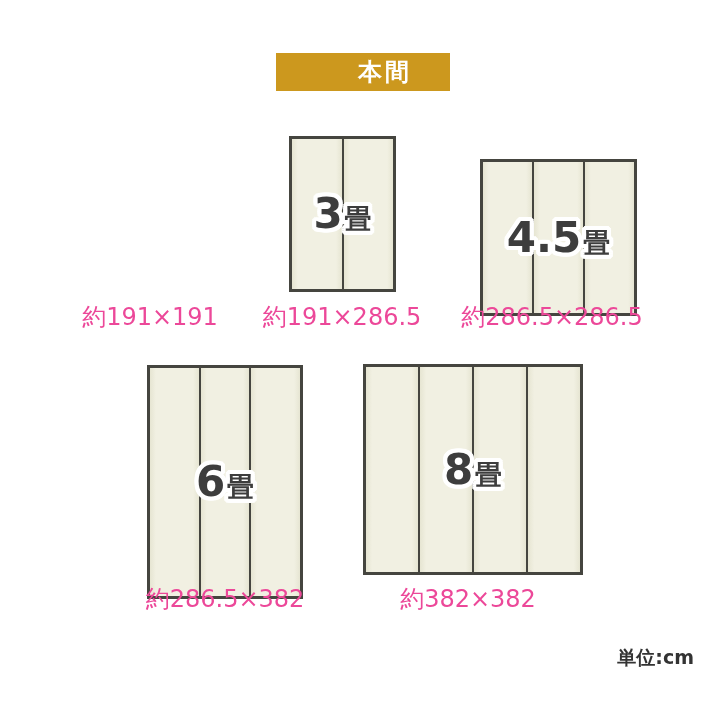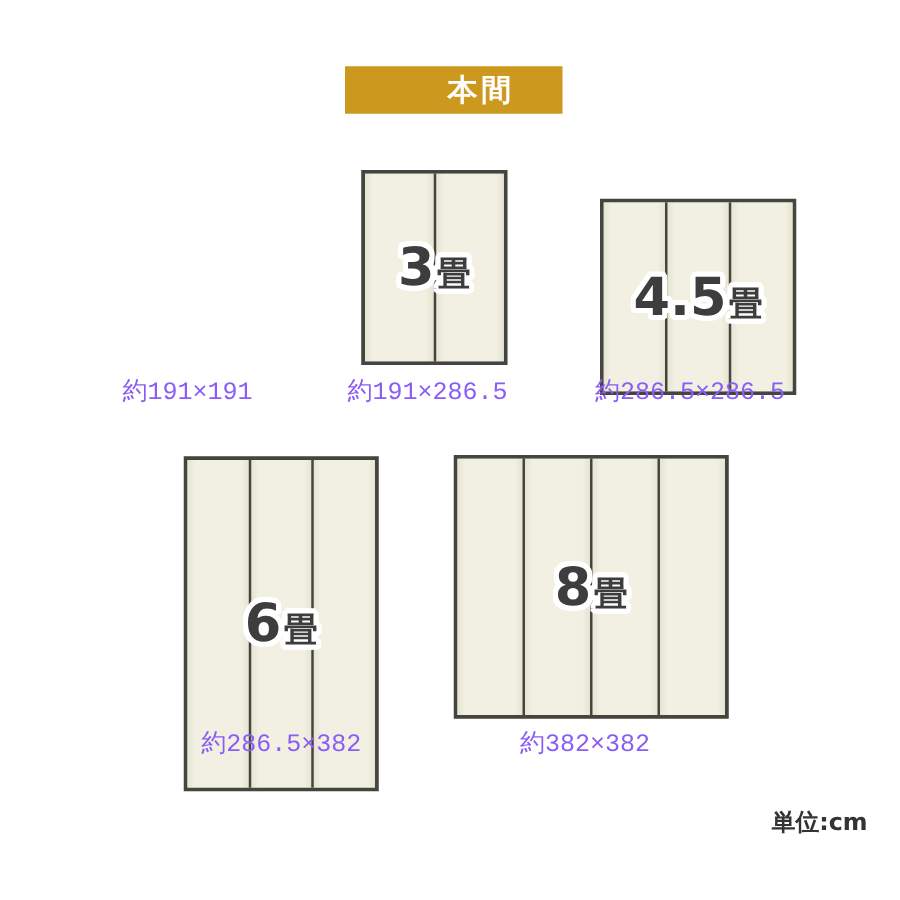--- a/index.html
+++ b/index.html
@@ -30,7 +30,7 @@
   .panel + .panel{border-left:2px solid #45453F;}
 
   .mat-2  {left:98px;  top:187px; width:104px; height:105px;}
-  .mat-3  {left:289px; top:136px; width:117px; height:156px;}
+  .mat-3  {left:289px; top:136px; width:107px; height:156px;}
   .mat-45 {left:480px; top:135px; width:157px; height:157px;margin-top:24px;}
   .mat-6  {left:147px; top:365px; width:156px; height:268px;}
   .mat-8  {left:363px; top:364px; width:220px; height:211px;}

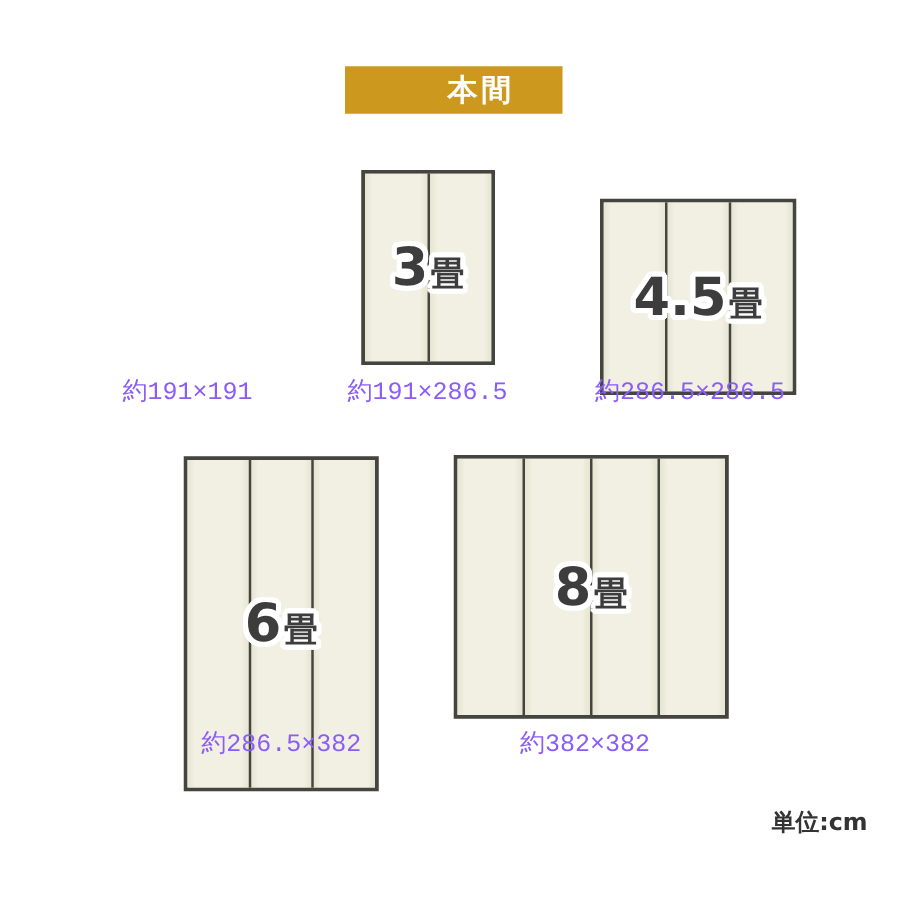--- a/index.html
+++ b/index.html
@@ -54,7 +54,7 @@
   
   .dim{
     position:absolute;transform:translateX(-50%);
-    font-size:20px;font-weight:500;color:#8b5cf6;white-space:nowrap;line-height:1.1;font-family:Liberation Mono, monospace;
+    font-size:24px;font-weight:500;color:#ec4899;white-space:nowrap;line-height:1.1;
   }
   .dim-2 {left:150px;top:304px;}
   .dim-3 {left:342px;top:304px;}

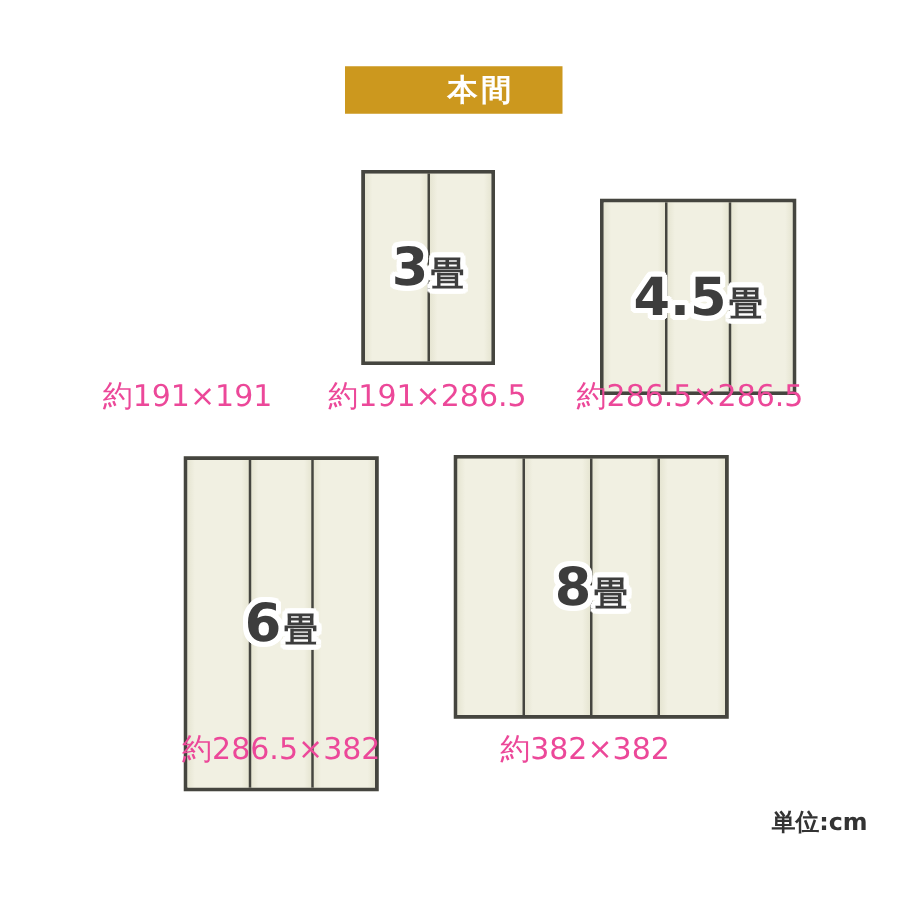--- a/index.html
+++ b/index.html
@@ -32,7 +32,7 @@
   .mat-2  {left:98px;  top:187px; width:104px; height:105px;}
   .mat-3  {left:289px; top:136px; width:107px; height:156px;}
   .mat-45 {left:480px; top:135px; width:157px; height:157px;margin-top:24px;}
-  .mat-6  {left:147px; top:365px; width:156px; height:268px;}
+  .mat-6  {left:147px; top:365px; width:156px; height:234px;}
   .mat-8  {left:363px; top:364px; width:220px; height:211px;}
 
   

